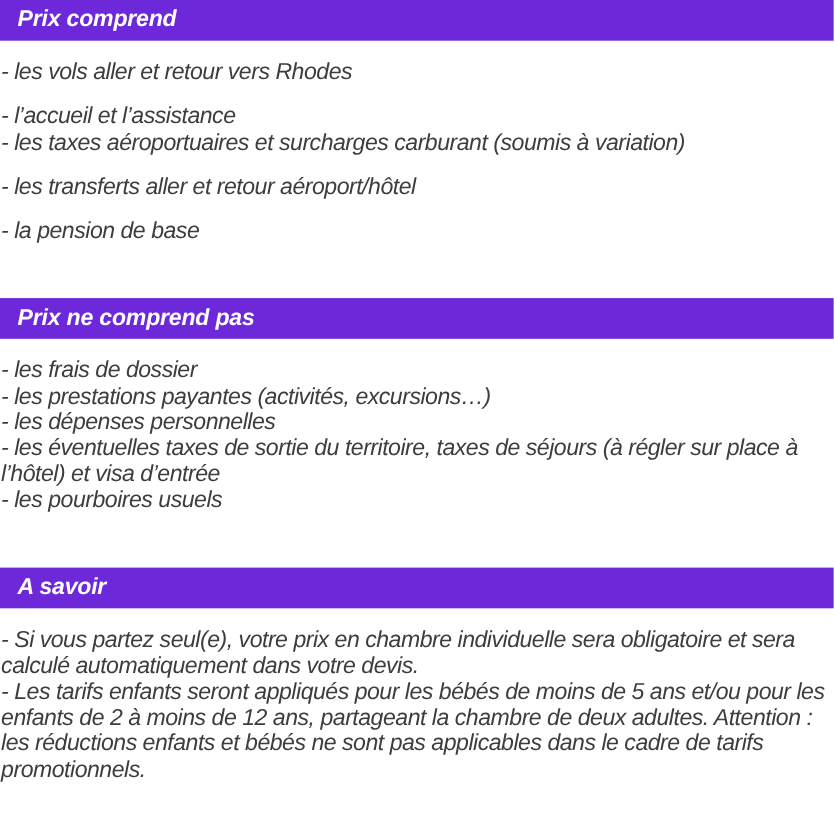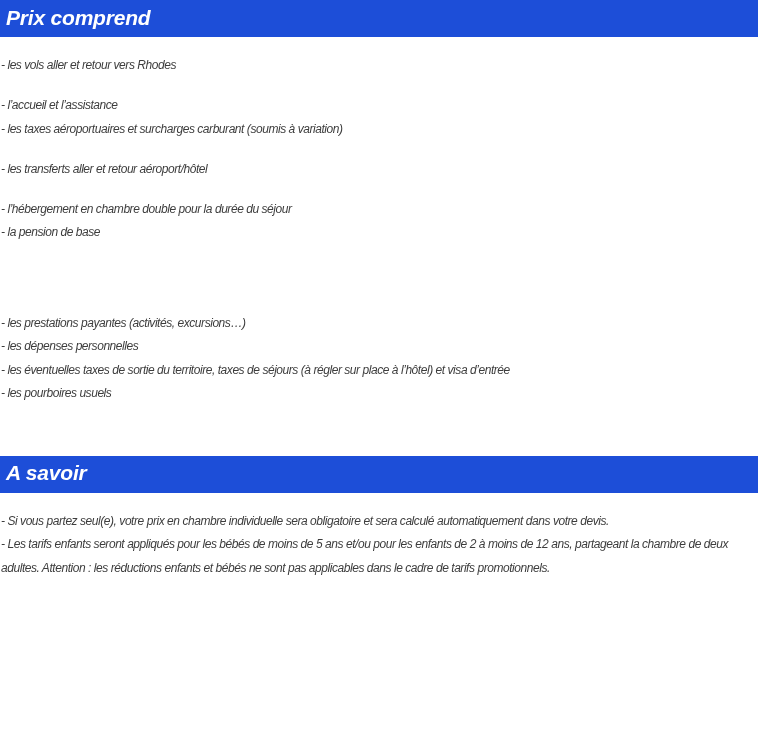--- a/index.html
+++ b/index.html
@@ -20,10 +20,10 @@
   .section-header {
     width: 100%;
     height: 37px;
-    background: #1d4ed8;
+    background: #6d28d9;
     display: flex;
     align-items: center;
-    padding-left: 6px;
+    padding-left: 16px;
   }
   .section-title {
     margin: 0;

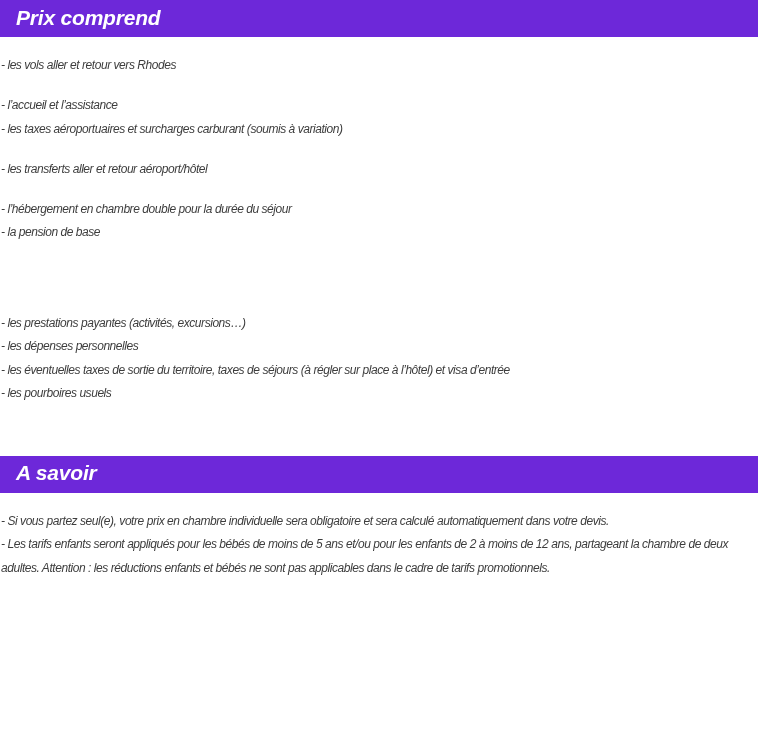--- a/index.html
+++ b/index.html
@@ -40,7 +40,7 @@
     margin-bottom: 50px;
     color: #3d3d3d;
     font-style: italic;
-    font-size: 12px;
+    font-size: 21px;
     letter-spacing: -0.45px;
     line-height: 23.5px;
   }

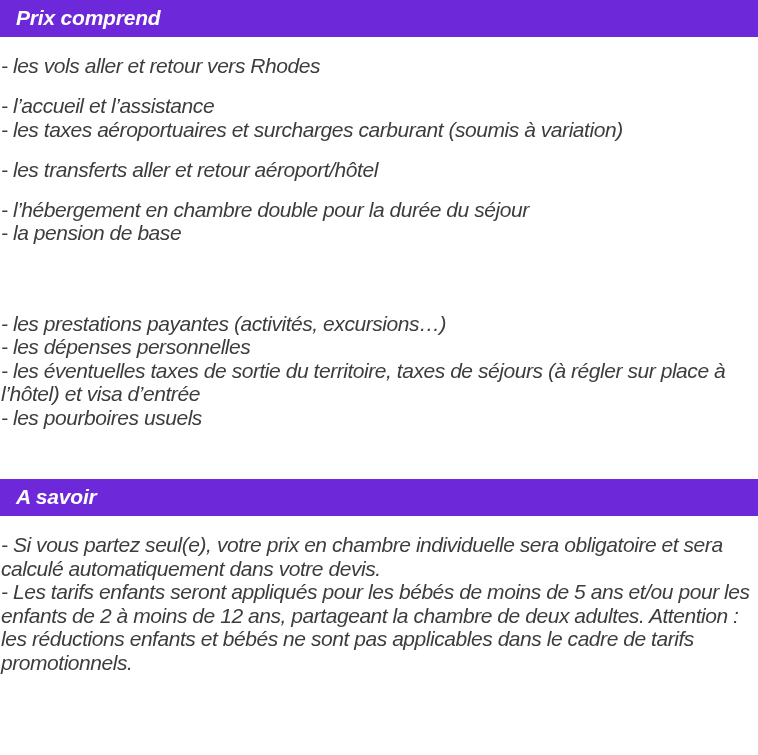--- a/index.html
+++ b/index.html
@@ -71,7 +71,6 @@
       <p class="line">- l’accueil et l’assistance</p>
       <p class="line gap-after">- les taxes aéroportuaires et surcharges carburant (soumis à variation)</p>
       <p class="line gap-after">- les transferts aller et retour aéroport/hôtel</p>
-      <p class="line">- l’hébergement en chambre double pour la durée du séjour</p>
       <p class="line">- la pension de base</p>
     </div>
   </section>

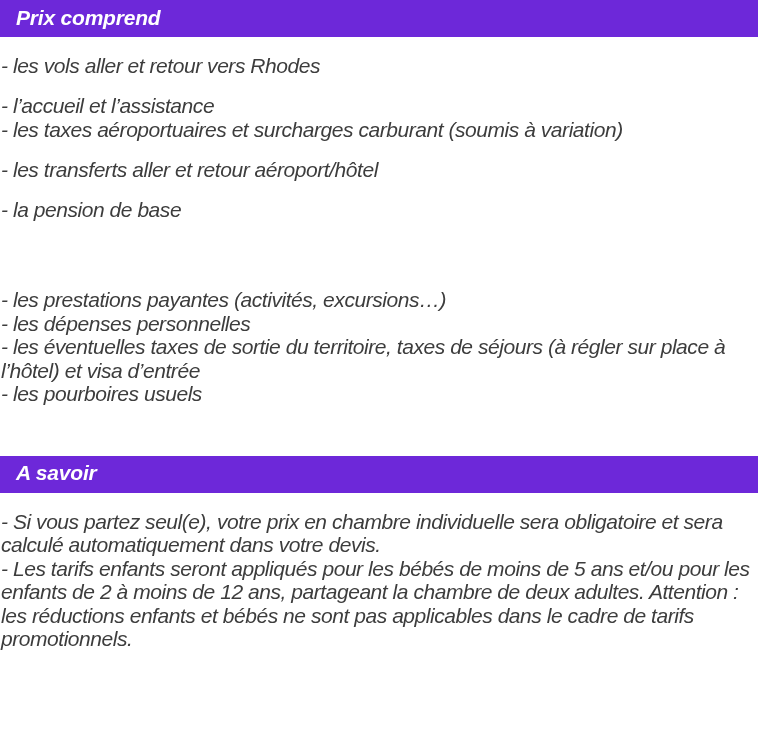--- a/index.html
+++ b/index.html
@@ -76,6 +76,9 @@
   </section>
 
   <section>
+    <header class="section-header">
+      <h2 class="section-title">Prix ne comprend pas</h2>
+    </header>
     <div class="section-body">
       <p class="line">- les prestations payantes (activités, excursions…)</p>
       <p class="line">- les dépenses personnelles</p>

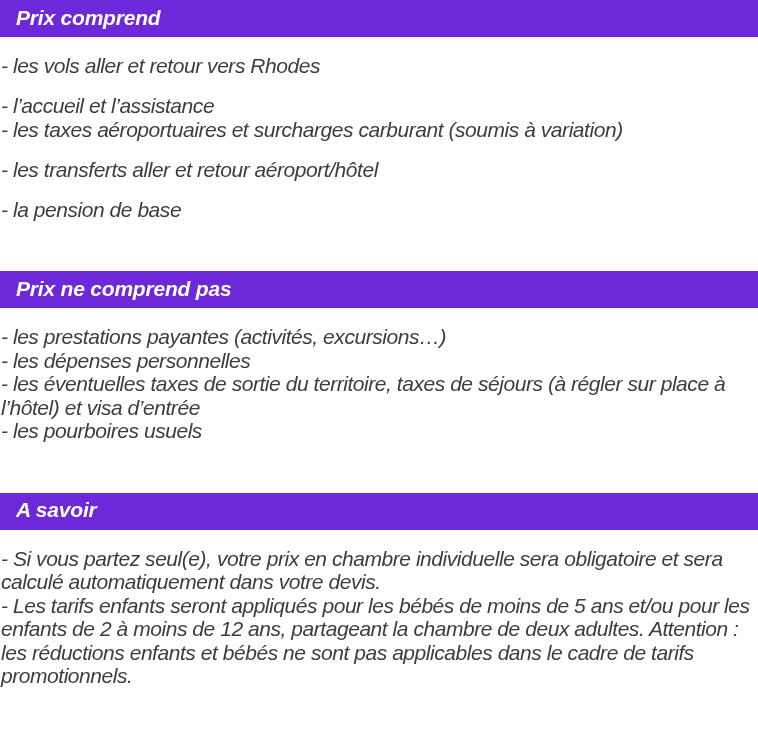--- a/index.html
+++ b/index.html
@@ -80,6 +80,7 @@
       <h2 class="section-title">Prix ne comprend pas</h2>
     </header>
     <div class="section-body">
+      <p class="line">- les frais de dossier</p>
       <p class="line">- les prestations payantes (activités, excursions…)</p>
       <p class="line">- les dépenses personnelles</p>
       <p class="line">- les éventuelles taxes de sortie du territoire, taxes de séjours (à régler sur place à l’hôtel) et visa d’entrée</p>

